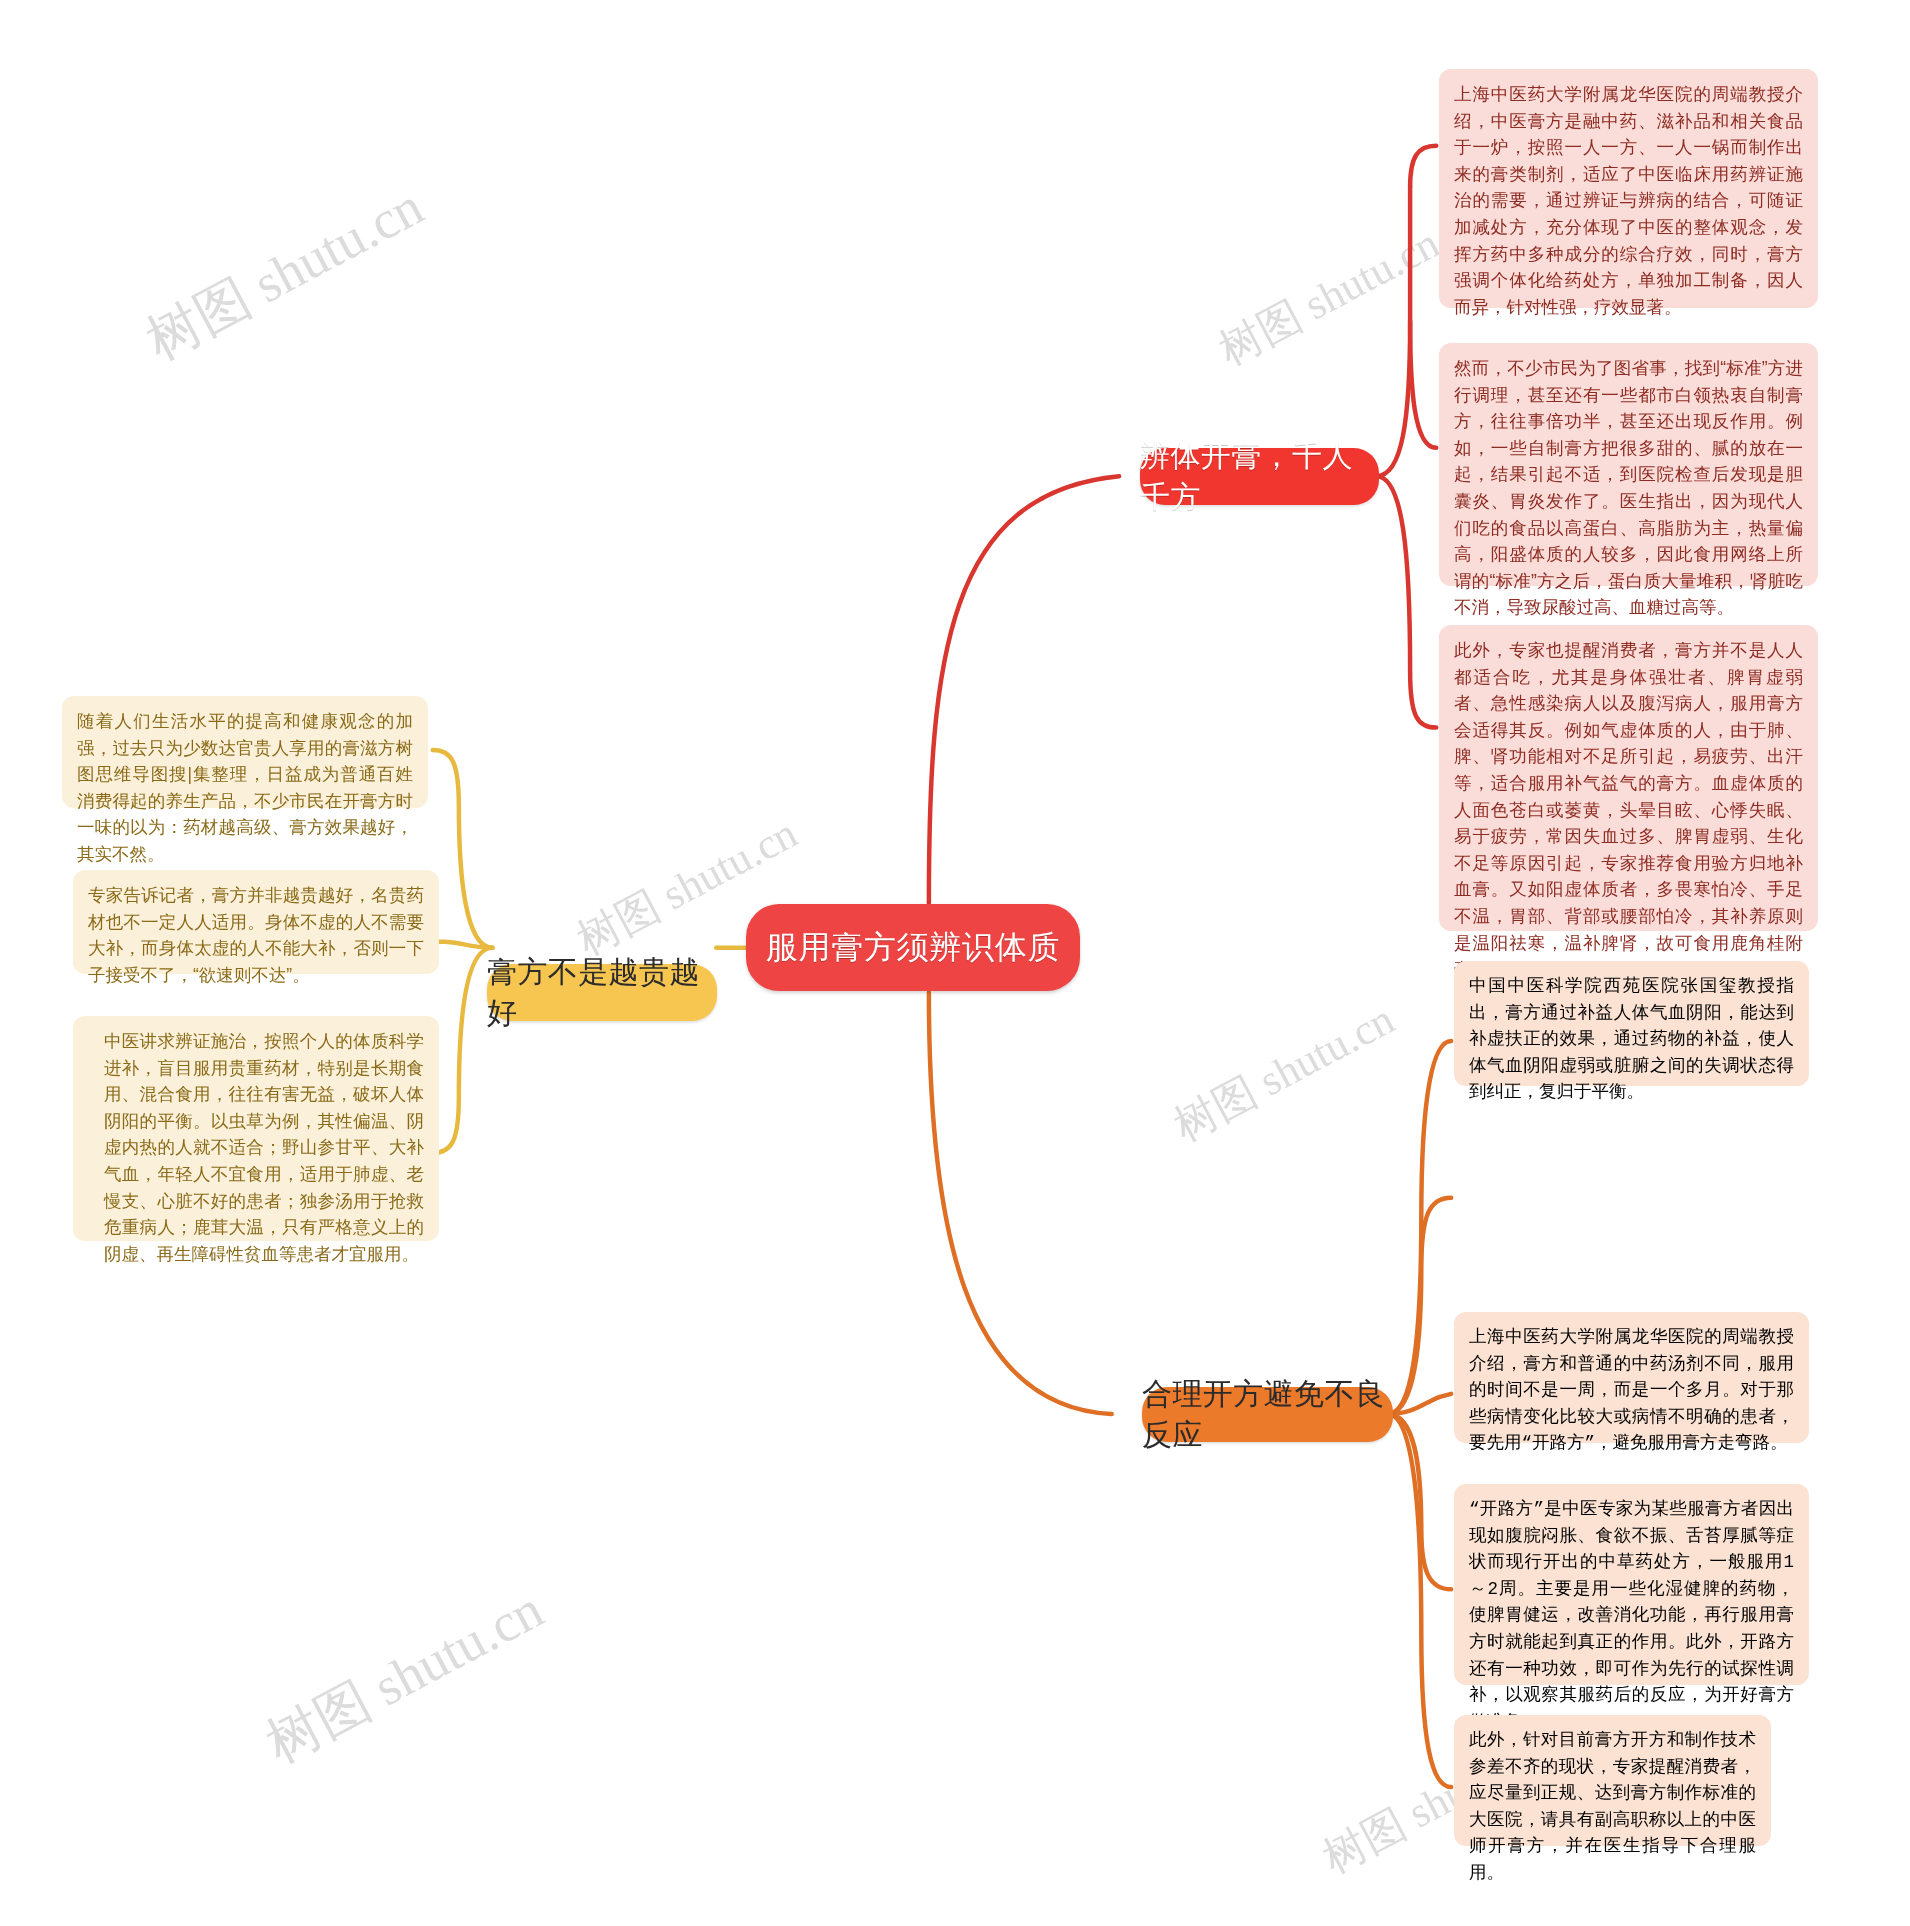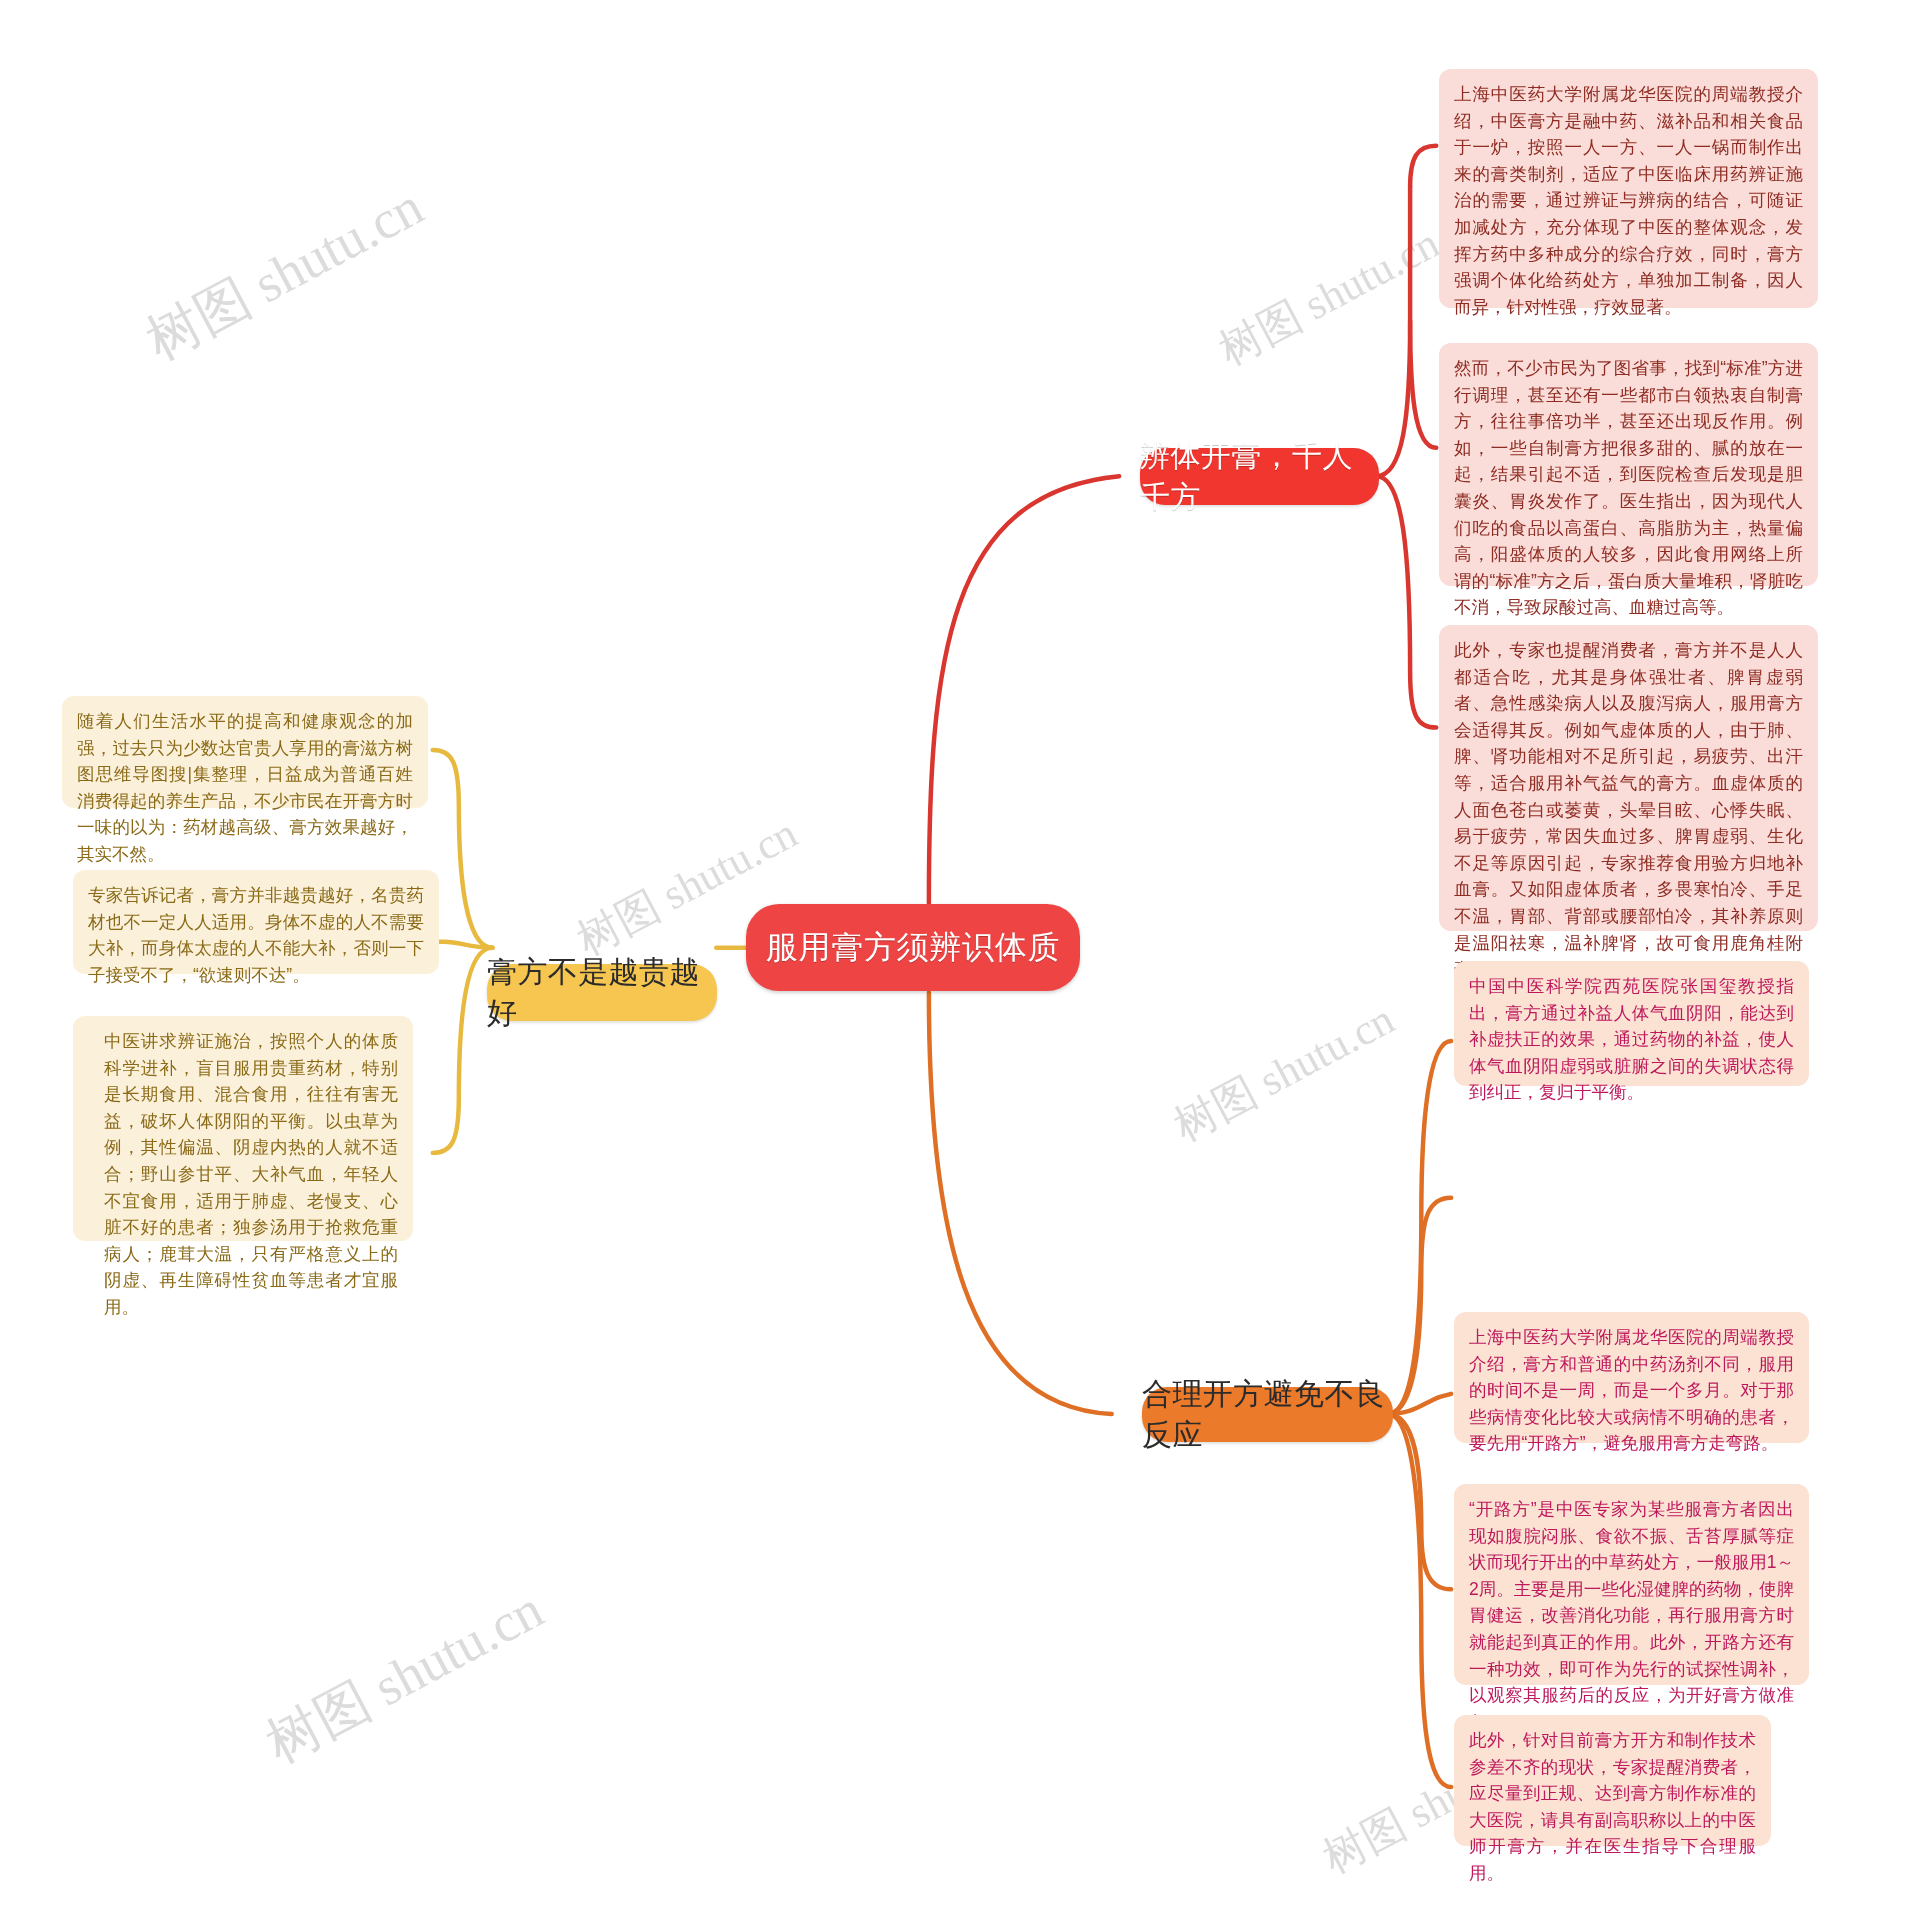--- a/index.html
+++ b/index.html
@@ -65,7 +65,7 @@
   }
   .leaf.red{background:#fadcd8;color:#8e2b22;}
   .leaf.yellow{background:#fbf0da;color:#8a6a17;}
-  .leaf.orange{background:#fbe2d2;color:#be185d;}
+  .leaf.orange{background:#fbe2d2;color:#000000;font-family:Liberation Mono, monospace;}
 </style>
 </head>
 <body>

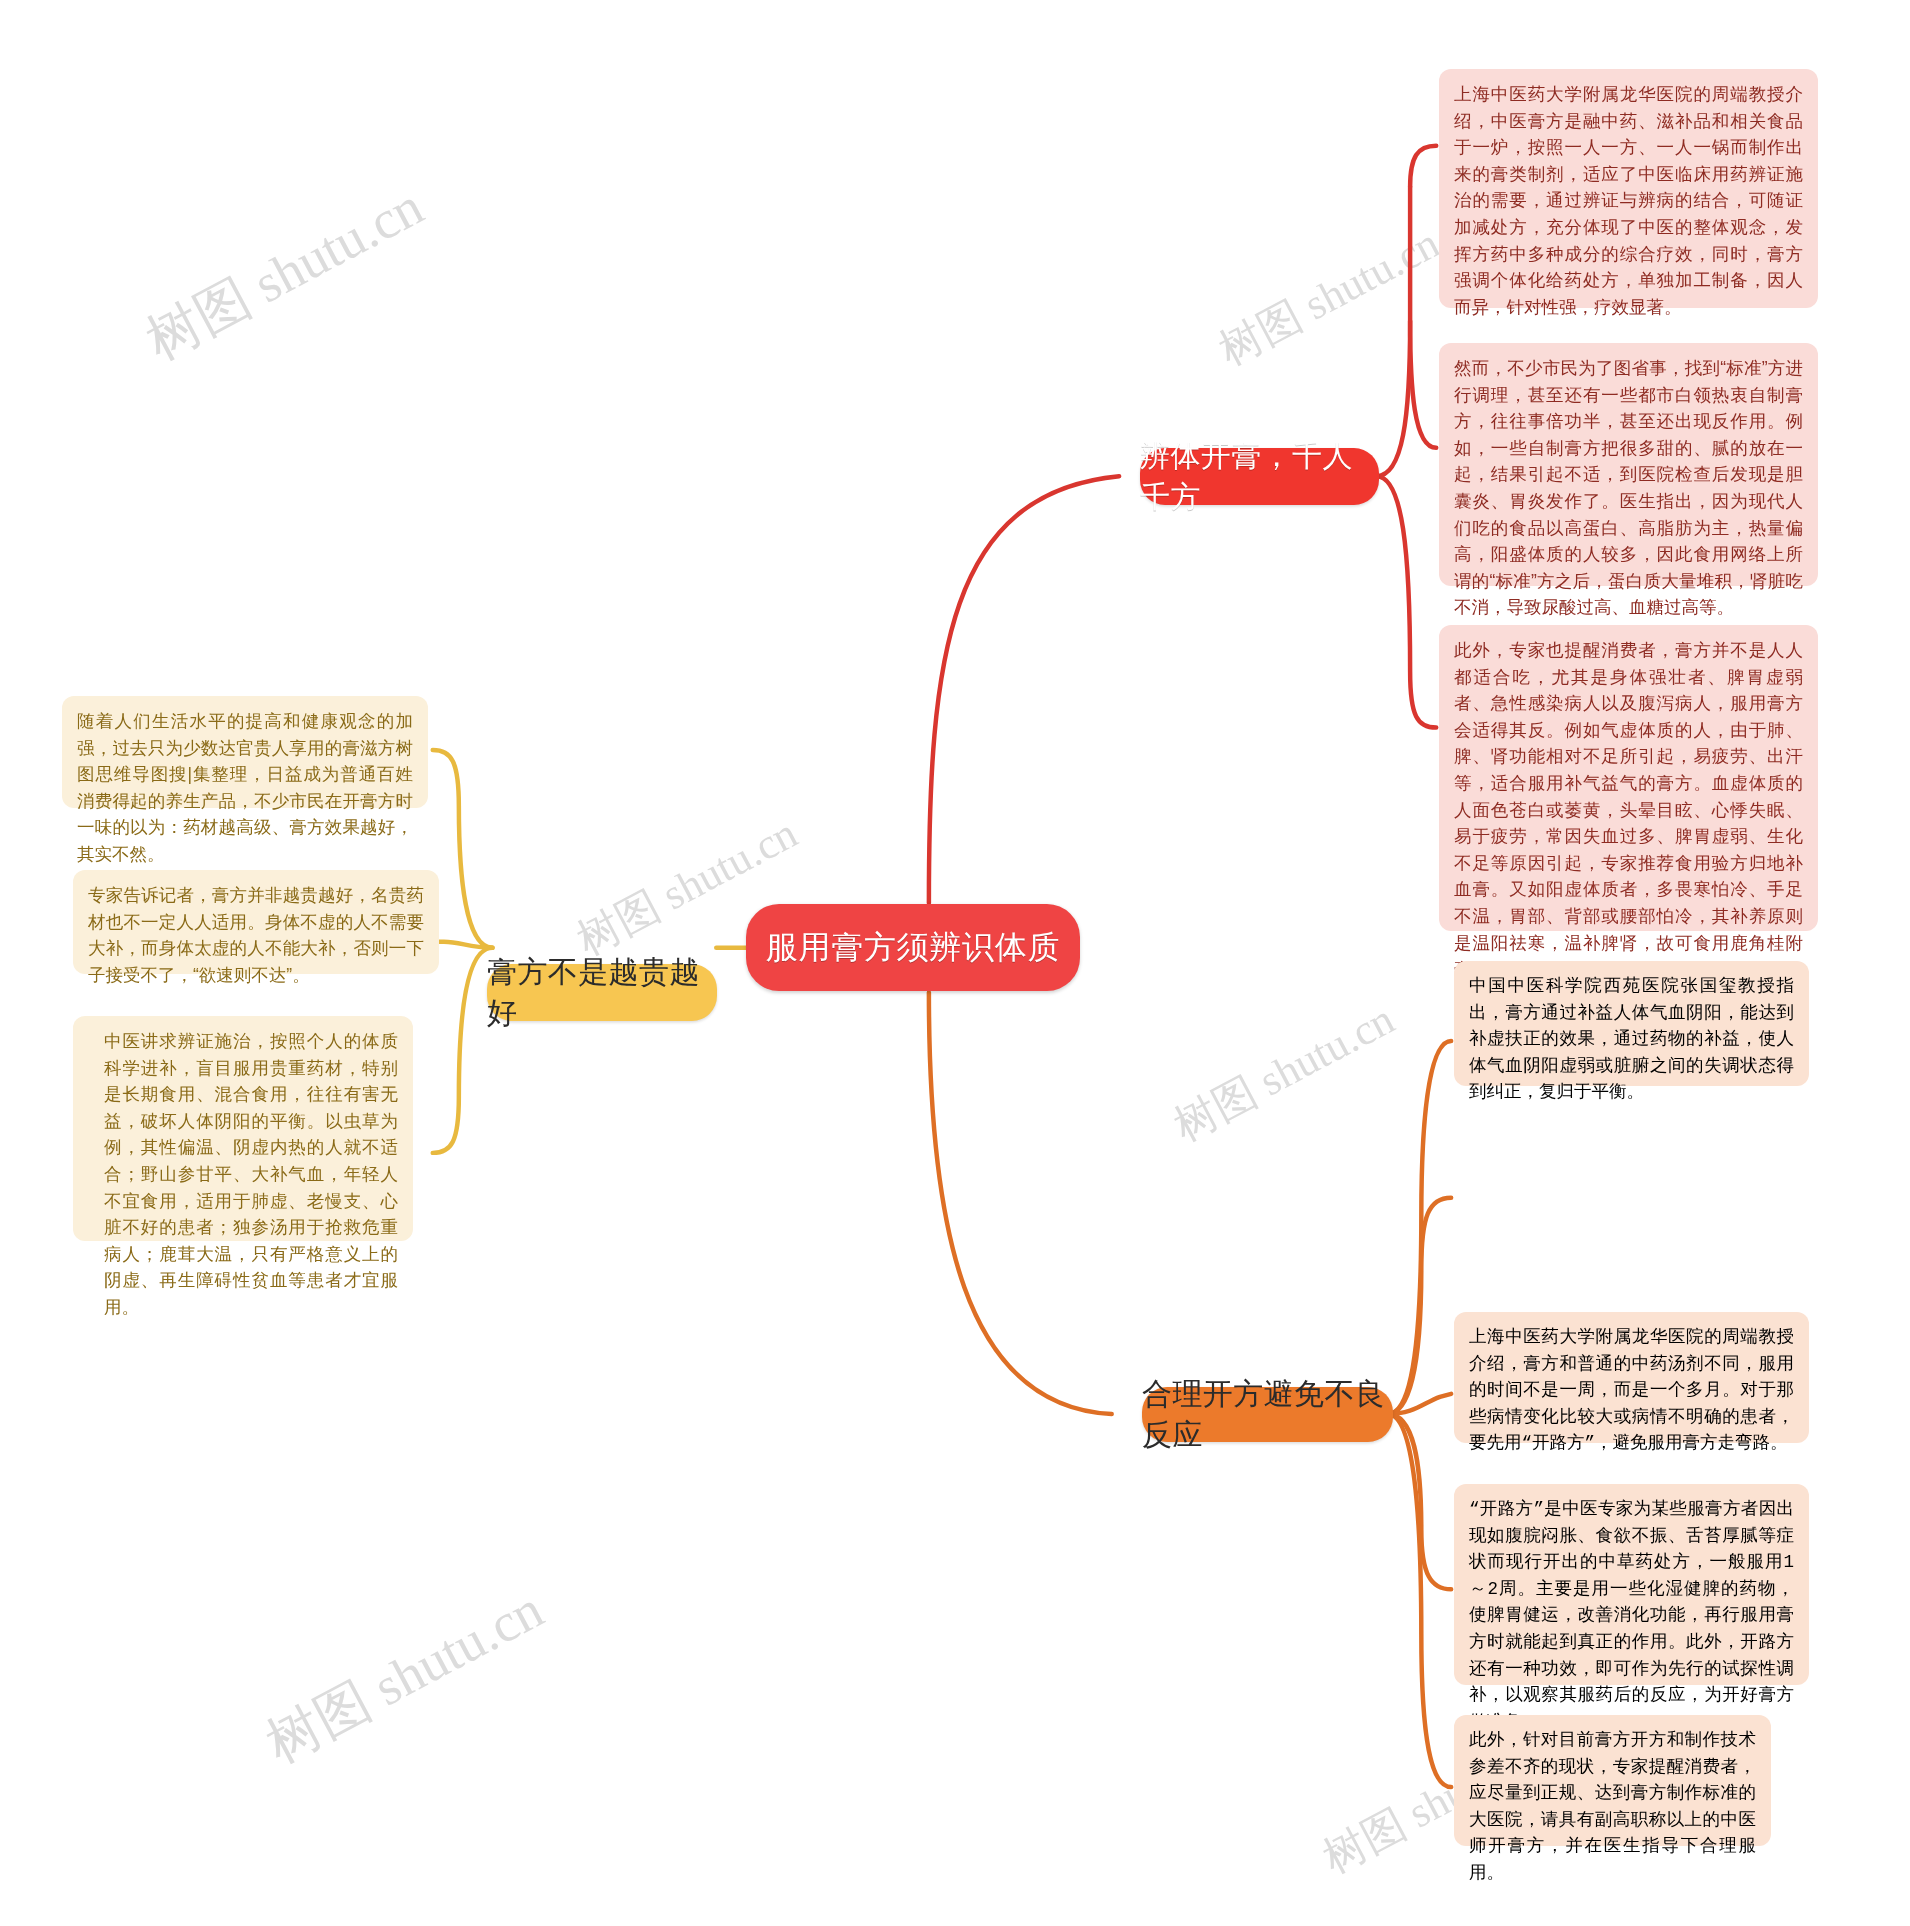--- a/index.html
+++ b/index.html
@@ -122,7 +122,7 @@
 
   <div class="node leaf yellow" style="left:73px;top:870px;width:366px;height:104px;">专家告诉记者，膏方并非越贵越好，名贵药材也不一定人人适用。身体不虚的人不需要大补，而身体太虚的人不能大补，否则一下子接受不了，“欲速则不达”。</div>
 
-  <div class="node leaf yellow" style="left:73px;top:1016px;width:340px;height:225px;padding-left:31px;">中医讲求辨证施治，按照个人的体质科学进补，盲目服用贵重药材，特别是长期食用、混合食用，往往有害无益，破坏人体阴阳的平衡。以虫草为例，其性偏温、阴虚内热的人就不适合；野山参甘平、大补气血，年轻人不宜食用，适用于肺虚、老慢支、心脏不好的患者；独参汤用于抢救危重病人；鹿茸大温，只有严格意义上的阴虚、再生障碍性贫血等患者才宜服用。</div>
+  <div class="node leaf yellow" style="left:73px;top:1016px;width:366px;height:225px;padding-left:31px;">中医讲求辨证施治，按照个人的体质科学进补，盲目服用贵重药材，特别是长期食用、混合食用，往往有害无益，破坏人体阴阳的平衡。以虫草为例，其性偏温、阴虚内热的人就不适合；野山参甘平、大补气血，年轻人不宜食用，适用于肺虚、老慢支、心脏不好的患者；独参汤用于抢救危重病人；鹿茸大温，只有严格意义上的阴虚、再生障碍性贫血等患者才宜服用。</div>
 
   <div class="node branch orange" style="left:1142px;top:1387px;width:251px;height:55px;">合理开方避免不良反应</div>
 

